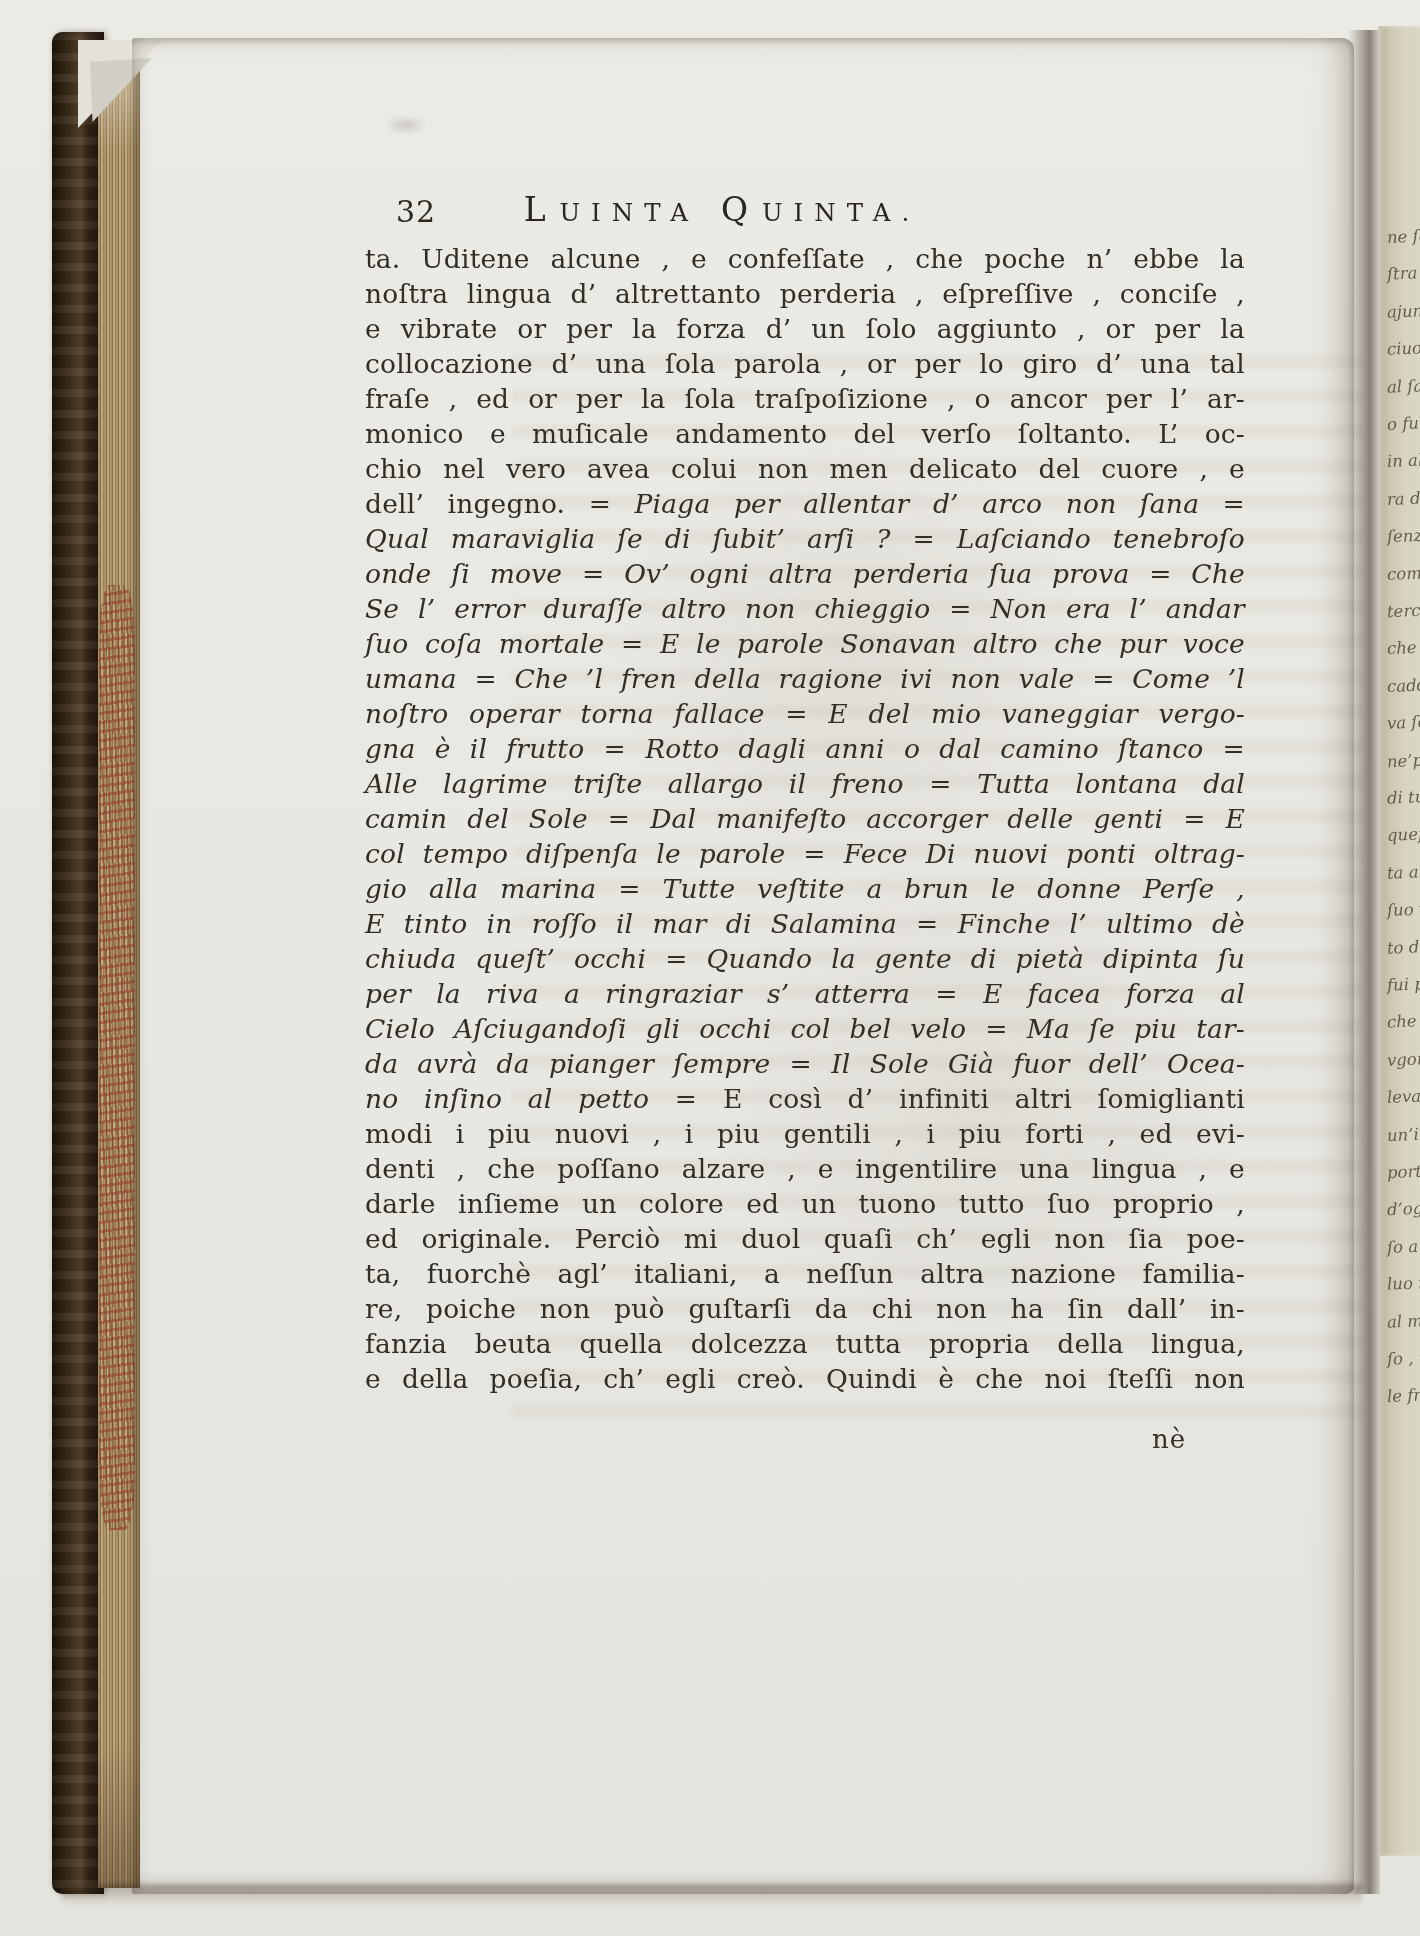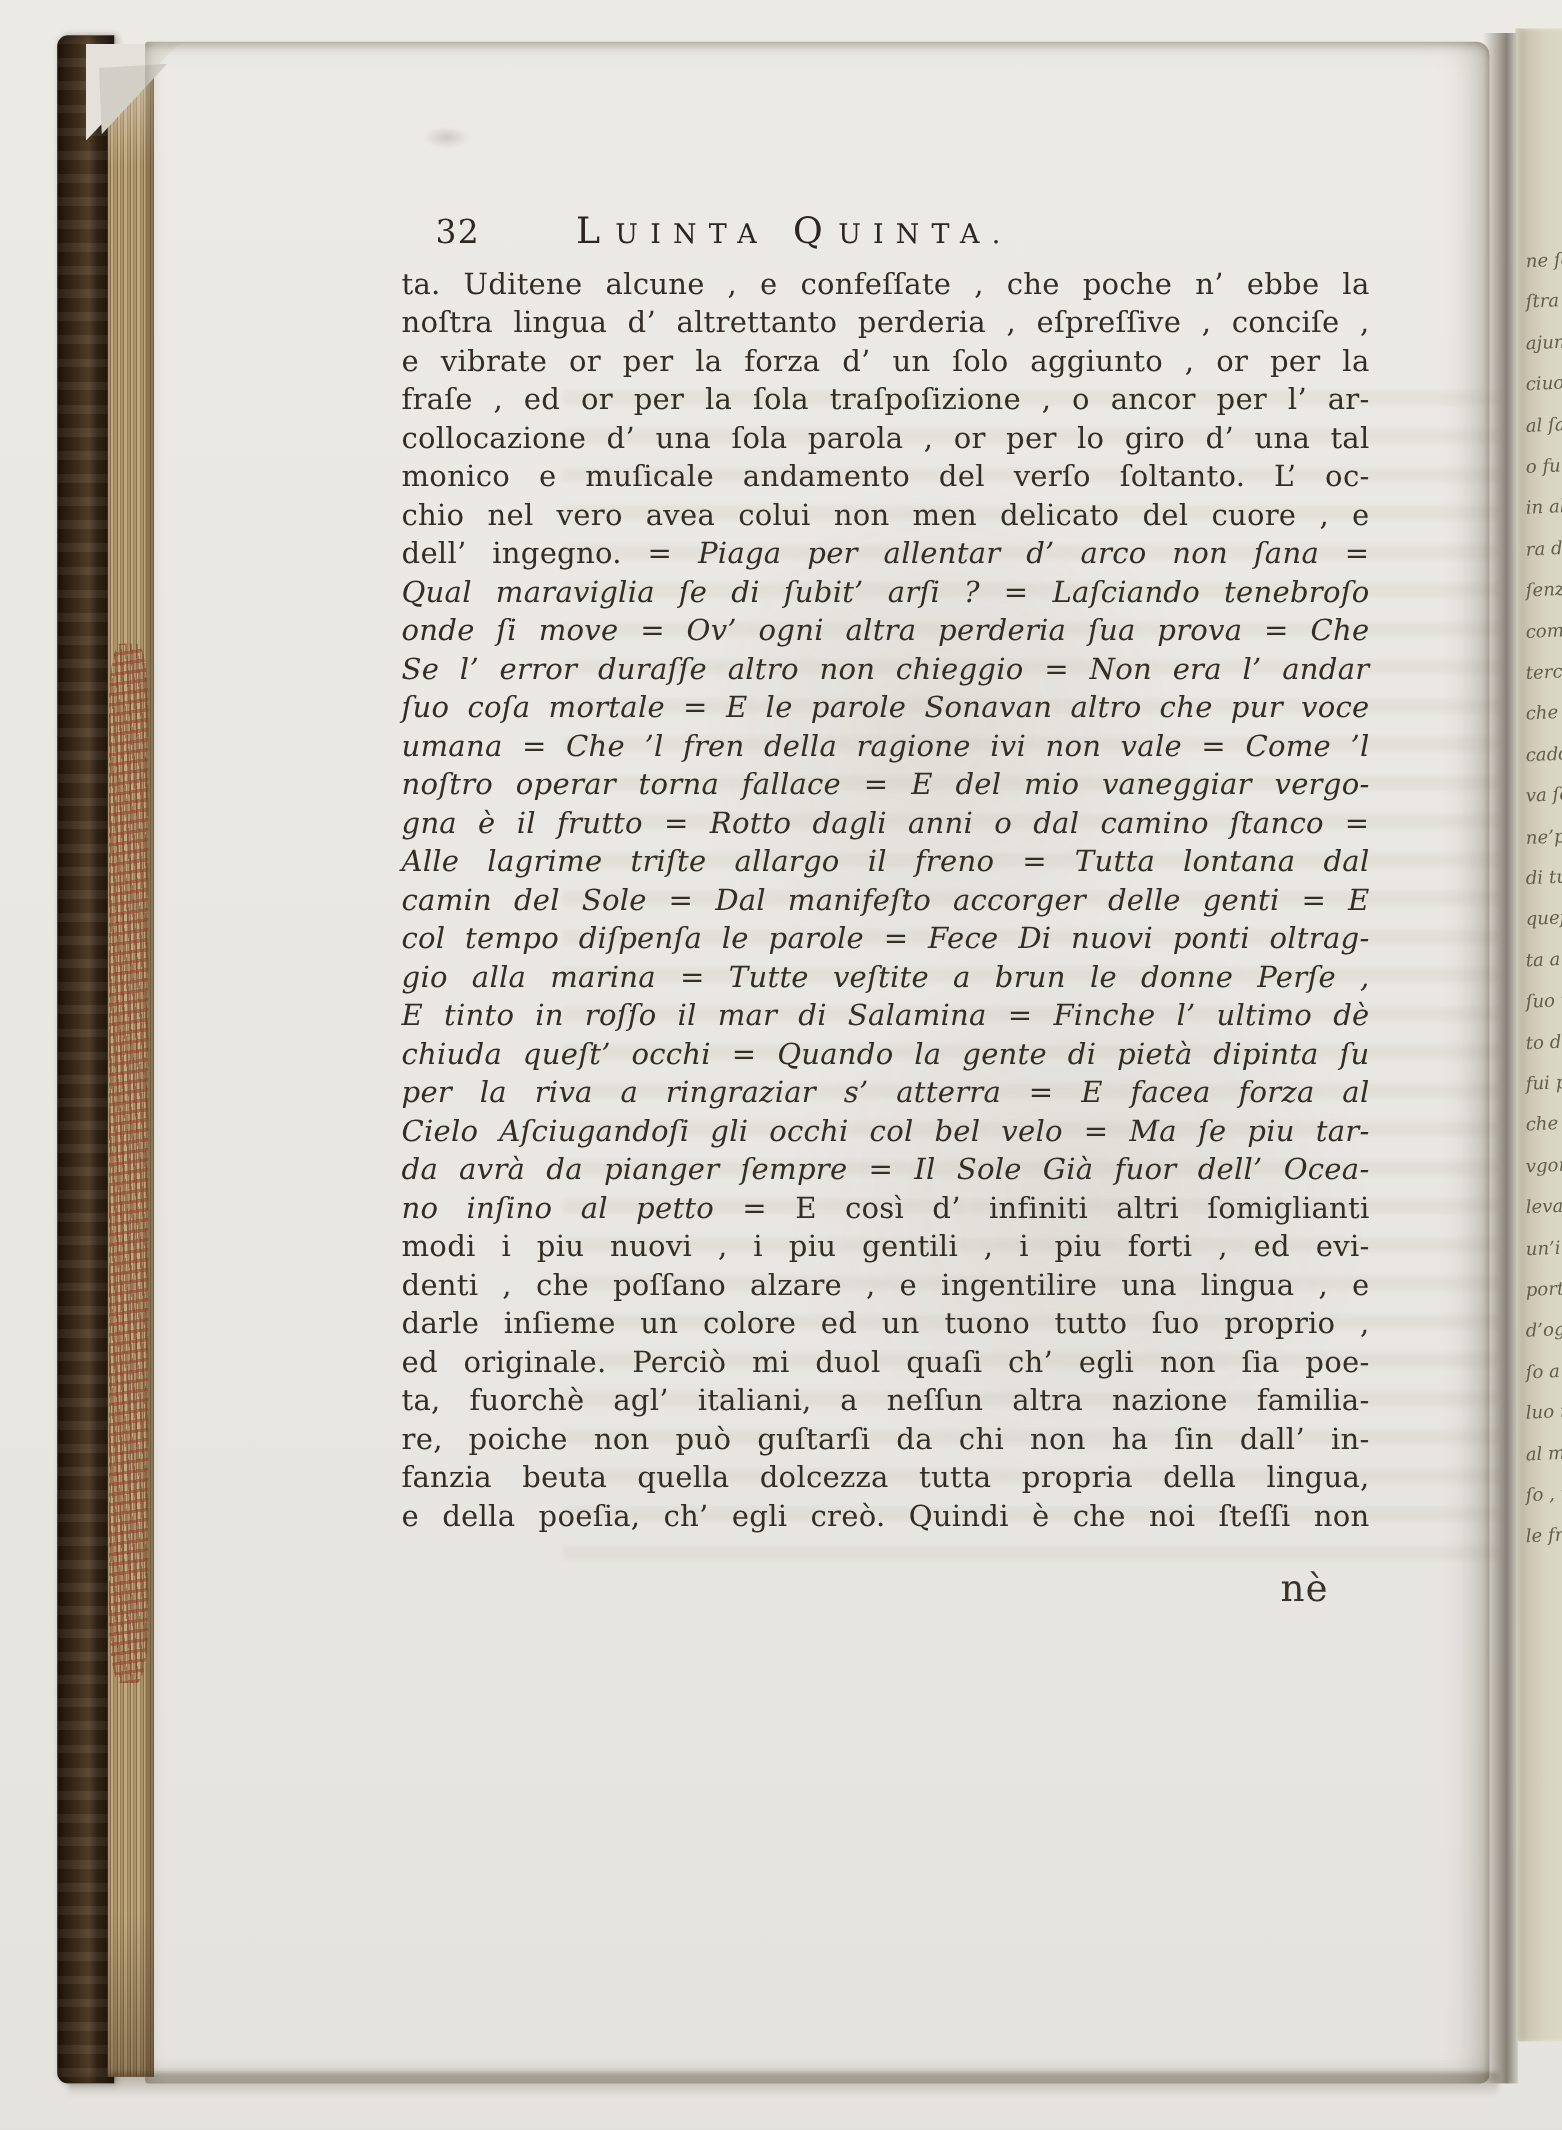--- a/index.html
+++ b/index.html
@@ -131,8 +131,8 @@
       <div class="tline"><span class="seg">ta. Uditene alcune , e confeſſate , che poche n’ ebbe la</span></div>
       <div class="tline"><span class="seg">noſtra lingua d’ altrettanto perderia , eſpreſſive , conciſe ,</span></div>
       <div class="tline"><span class="seg">e vibrate or per la forza d’ un ſolo aggiunto , or per la</span></div>
+      <div class="tline"><span class="seg">collocazione d’ una ſola parola , or per lo giro d’ una tal</span></div>
       <div class="tline"><span class="seg">fraſe , ed or per la ſola traſpoſizione , o ancor per l’ ar-</span></div>
-      <div class="tline"><span class="seg">collocazione d’ una ſola parola , or per lo giro d’ una tal</span></div>
       <div class="tline"><span class="seg">monico e muſicale andamento del verſo ſoltanto. L’ oc-</span></div>
       <div class="tline"><span class="seg">chio nel vero avea colui non men delicato del cuore , e</span></div>
       <div class="tline"><span class="seg">dell’ ingegno. </span><span class="seg it">= Piaga per allentar d’ arco non ſana =</span></div>

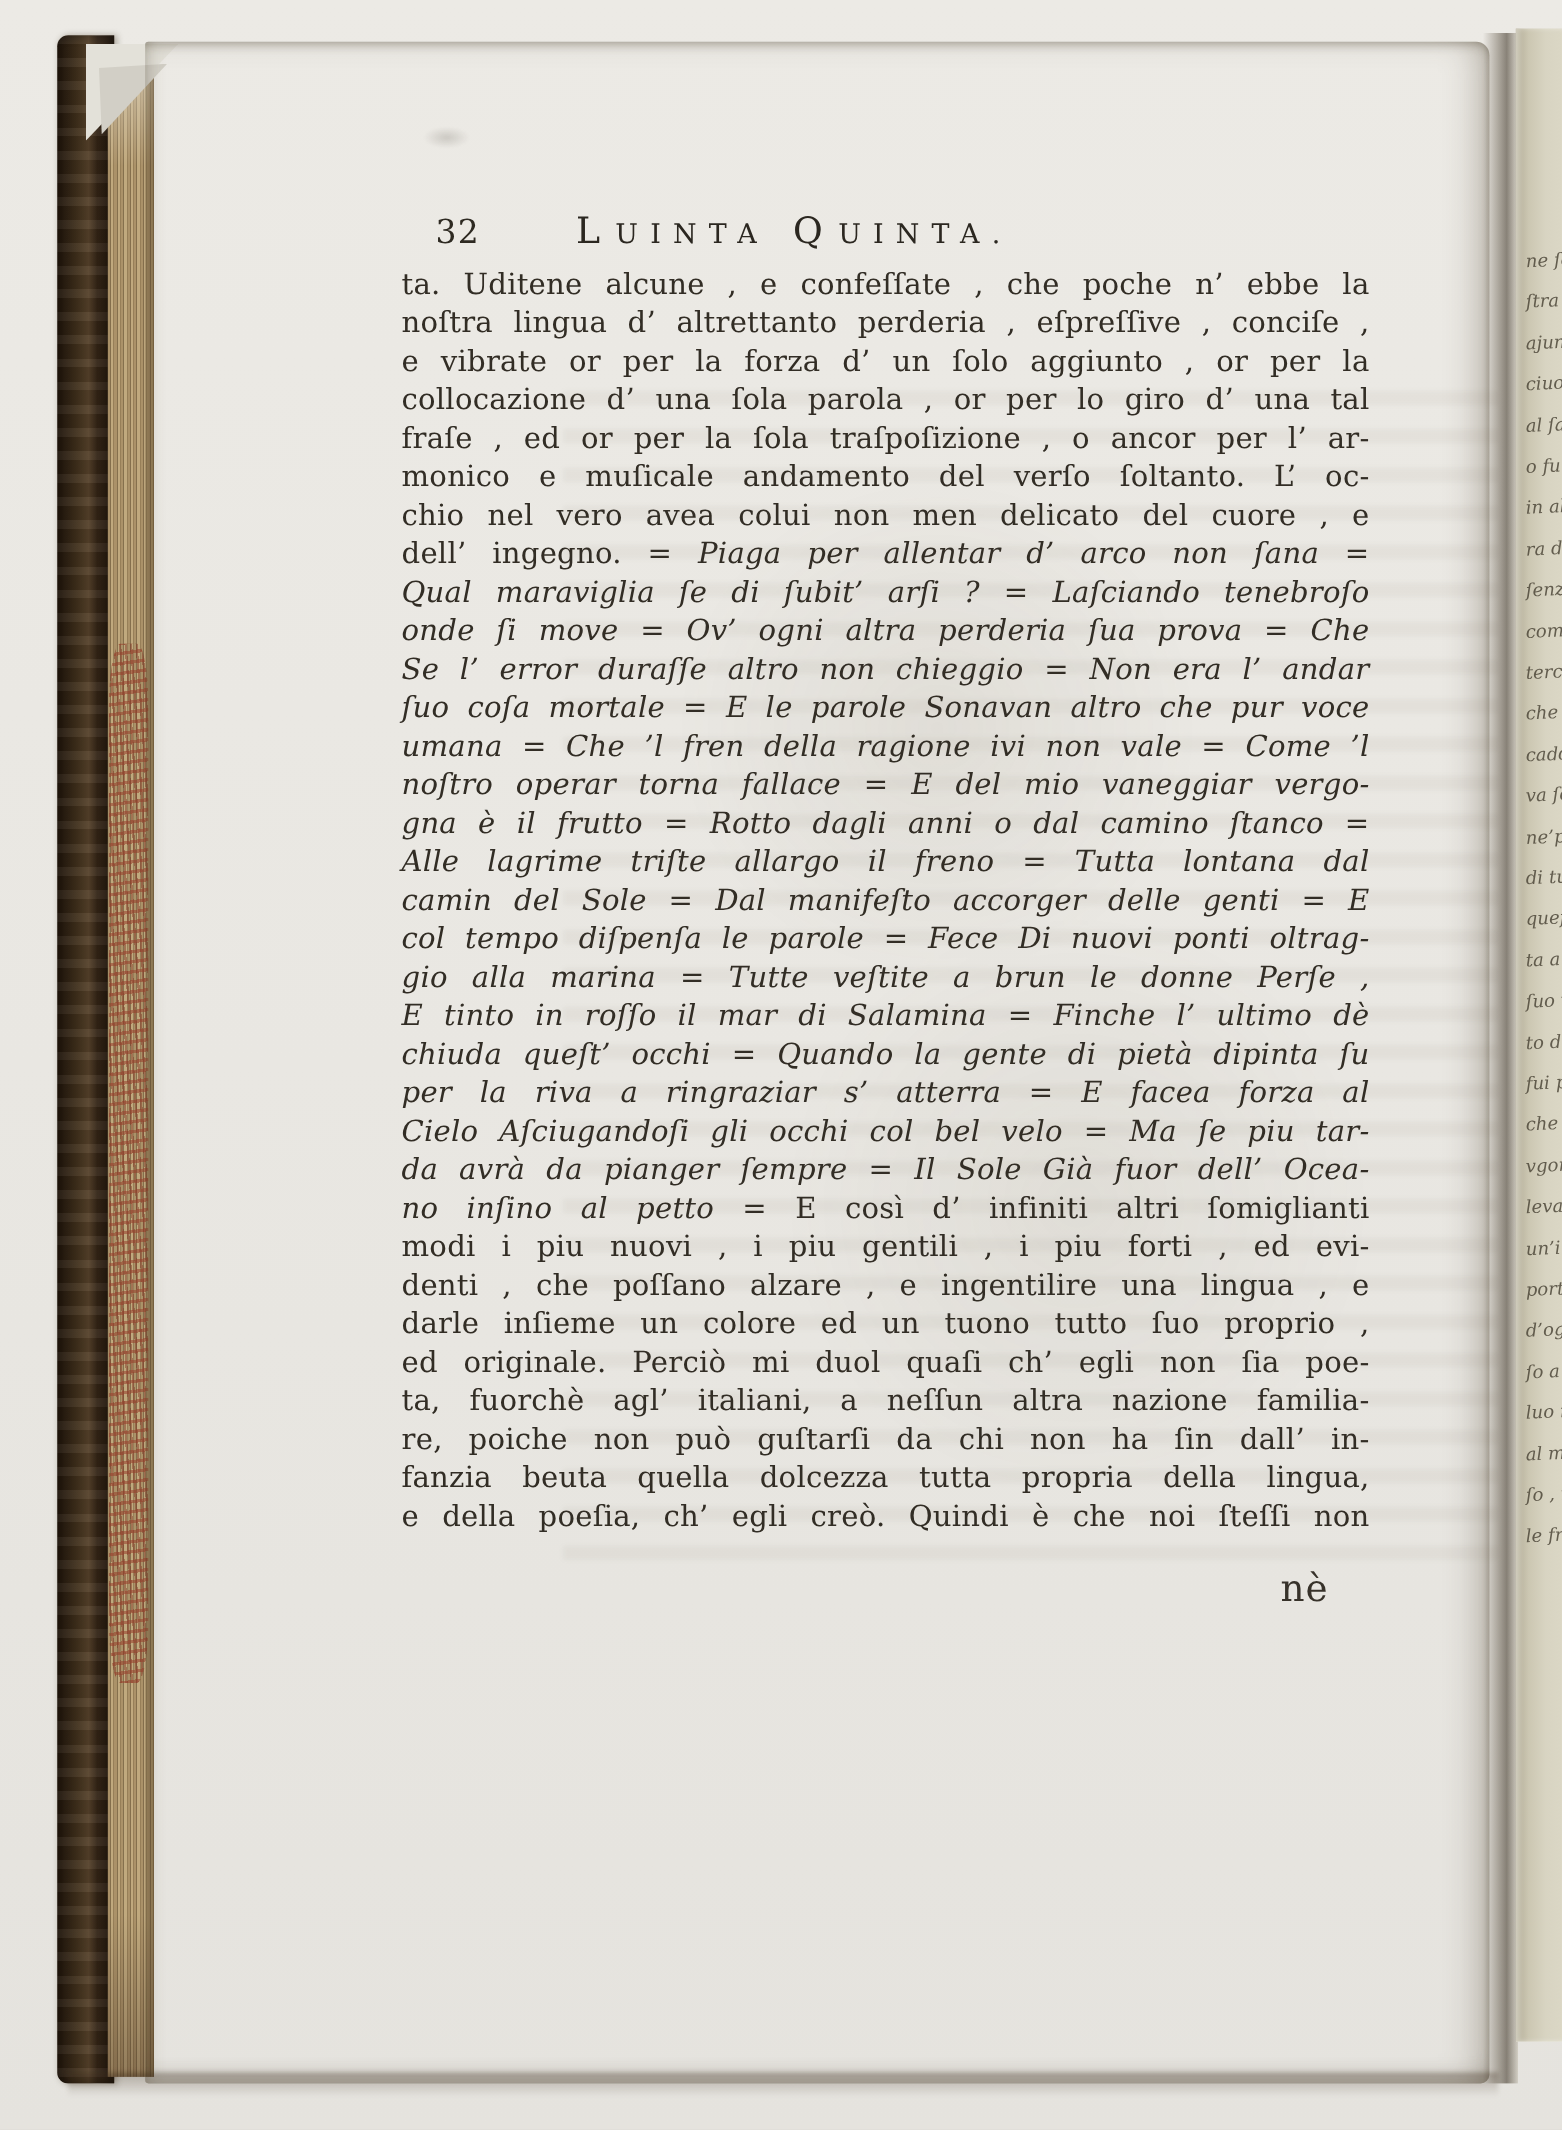--- a/index.html
+++ b/index.html
@@ -102,7 +102,7 @@
   .seg{letter-spacing:.2px;}
   .it{font-style:italic;}
   .catchword{
-    position:absolute; left:1152px; top:1424px; font-size:34px; color:#37322a; letter-spacing:1px;margin-left:12px;
+    position:absolute; left:1152px; top:1424px; font-size:26px; color:#37322a; letter-spacing:1px;
   }
 </style>
 </head>

